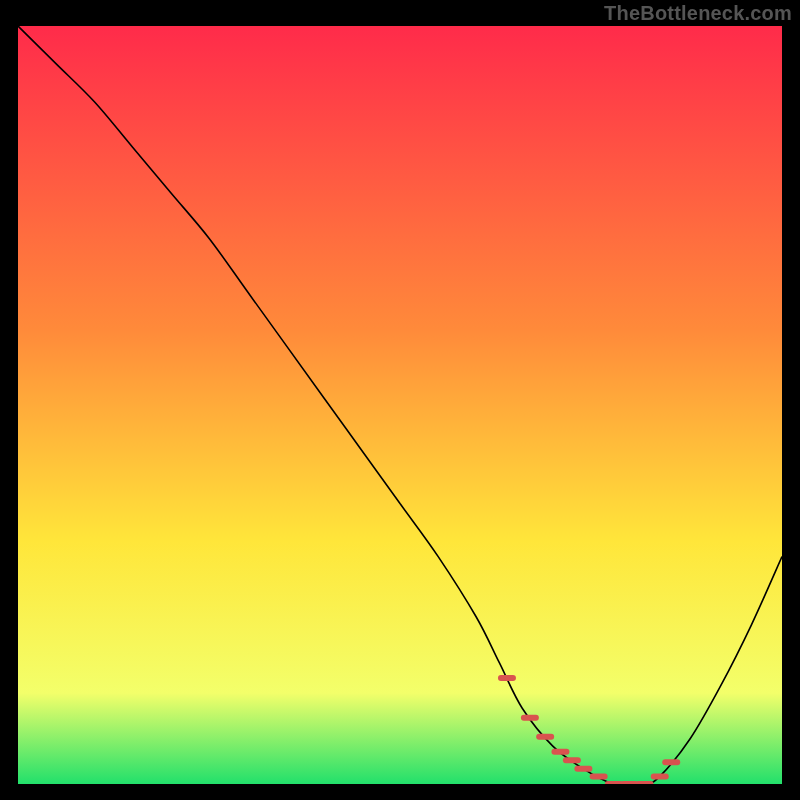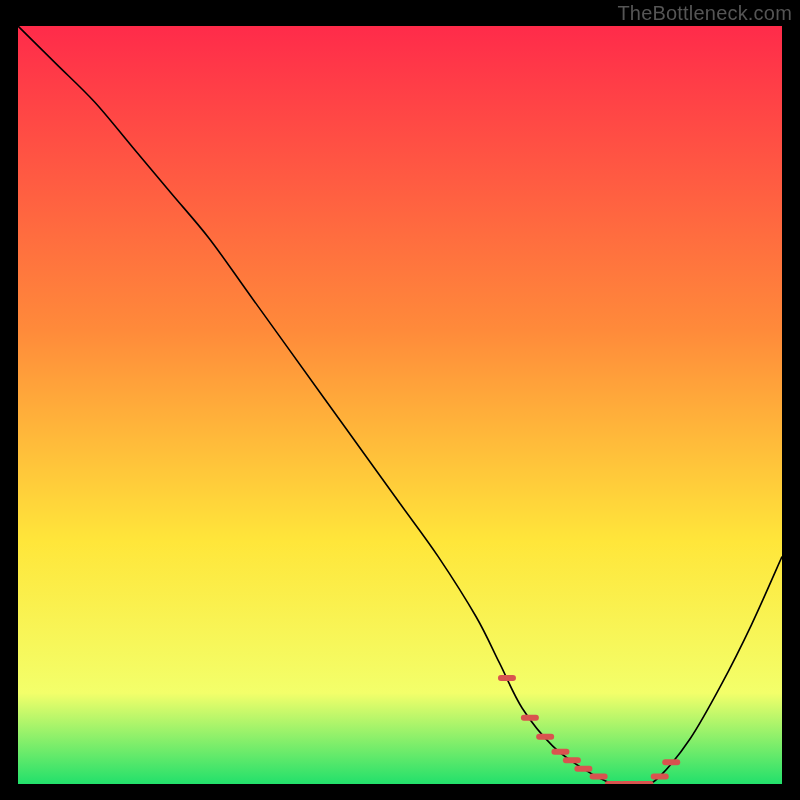--- a/index.html
+++ b/index.html
@@ -23,7 +23,7 @@
     right: 8px;
     color: #555;
     font-size: 20px;
-    font-weight: 400;
+    font-weight: 700;
     letter-spacing: 0.2px;
     user-select: none;
   }

